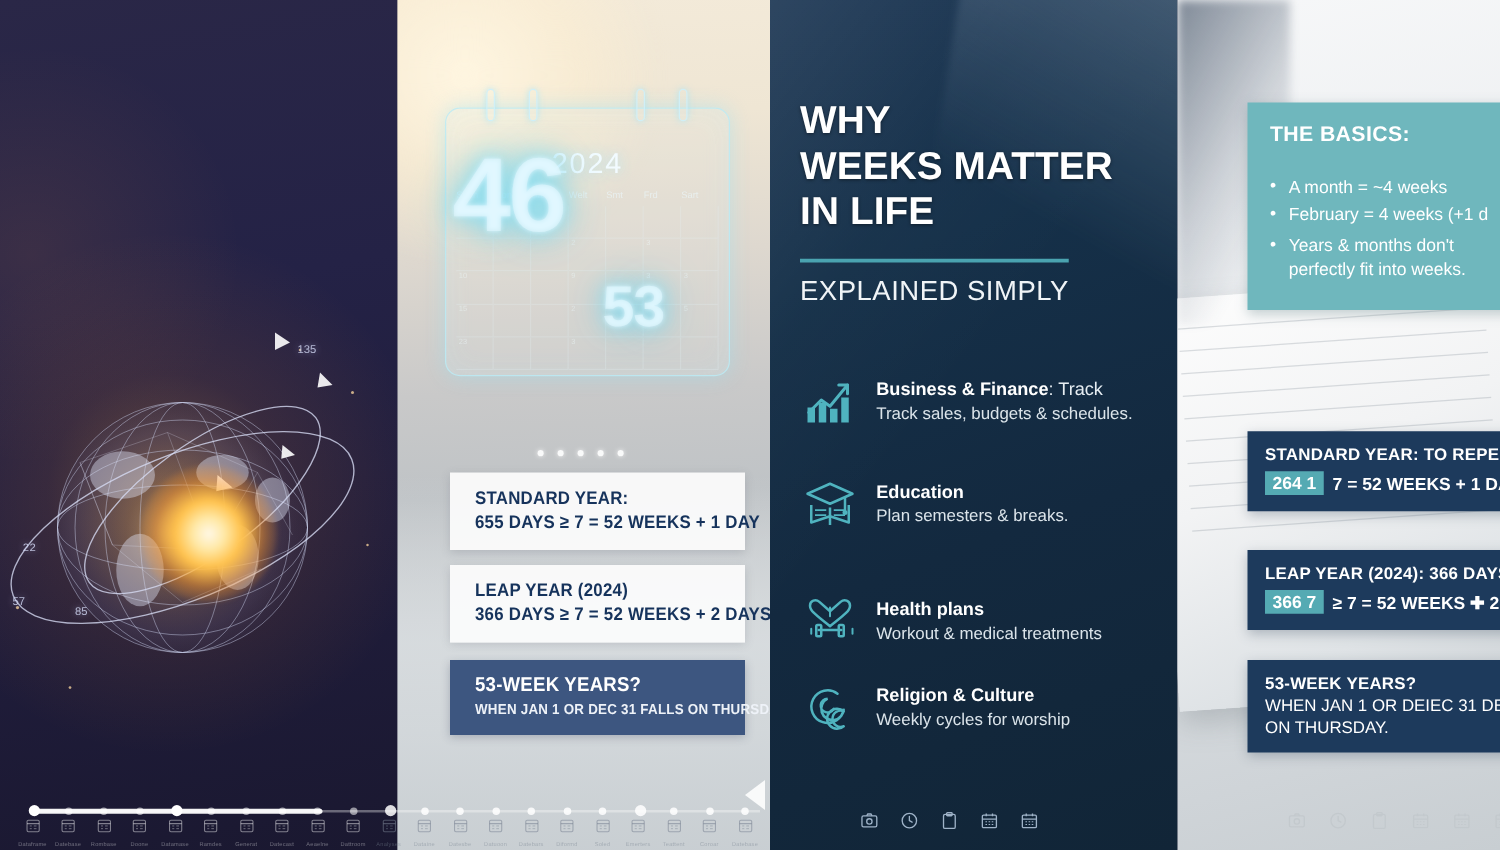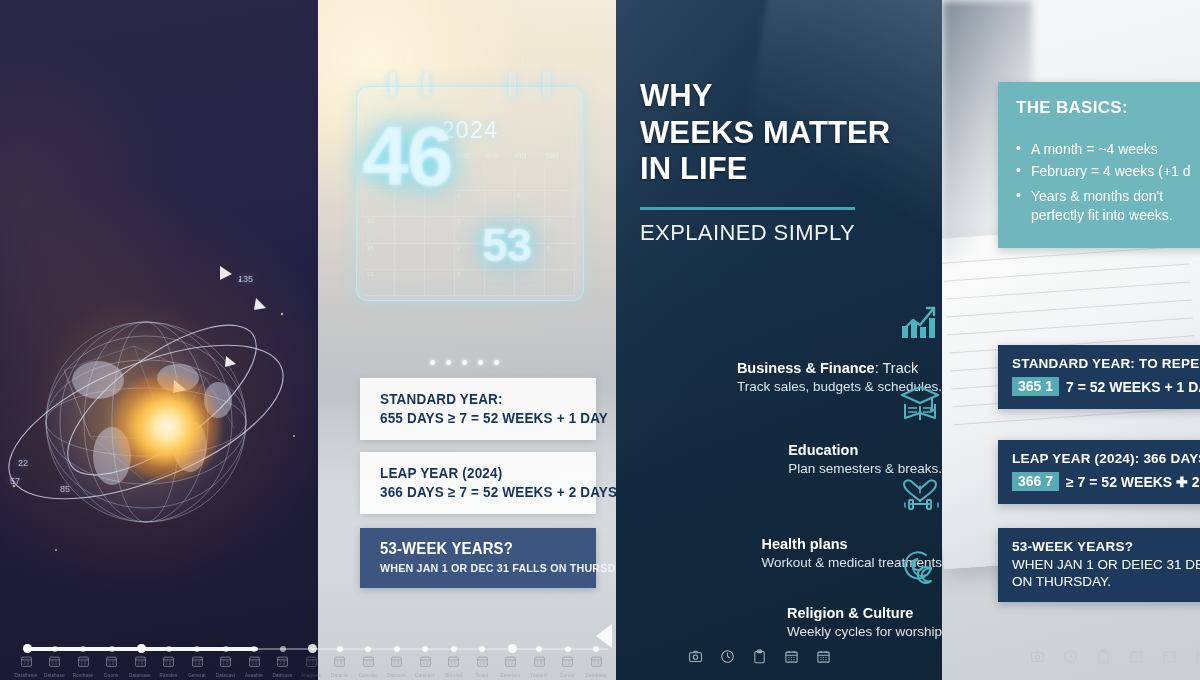--- a/index.html
+++ b/index.html
@@ -98,7 +98,7 @@
   .p3-rule { position:absolute; left:24px; top:207px; width:215px; height:2.5px; background:#4aa3b0; }
   .p3-sub { position:absolute; left:24px; top:220px; font-size:22px; color:#f0f4f7;
             letter-spacing:.4px; }
-  .feat { position:absolute; left:26px; width:300px; display:flex; gap:15px; align-items:flex-end;flex-direction:column; }
+  .feat { position:absolute; left:26px; width:300px; display:flex; gap:15px; align-items:center; }
   .feat .ico { width:44px; height:42px; flex:0 0 44px; color:#4fb3bf; }
   .feat .ft { font-size:14.5px; font-weight:700; color:#fff; line-height:1.25; }
   .feat .ft span.norm { font-weight:400; color:#e6edf2; }

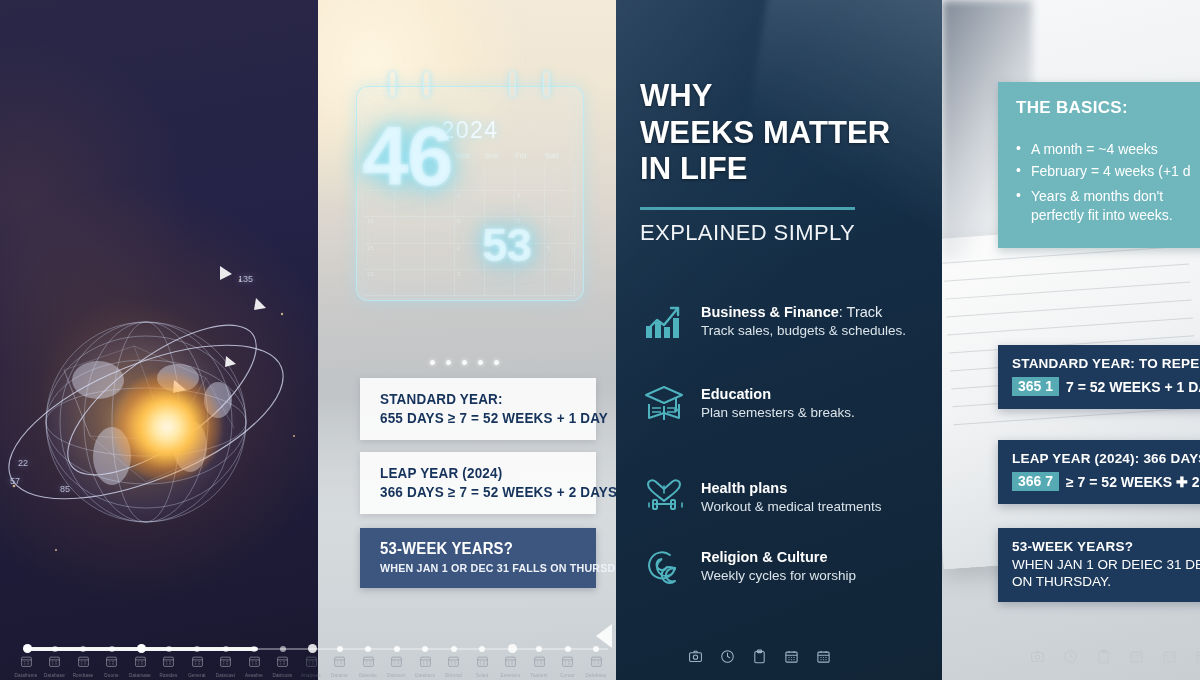--- a/index.html
+++ b/index.html
@@ -409,7 +409,7 @@
     <div class="navy-card" style="top:345px;">
       <div class="l1">STANDARD YEAR: TO REPEME</div>
       <div class="l2">
-        <span class="chip">365 1</span>
+        <span class="chip">264 1</span>
         <span>7 = 52 WEEKS + 1 DA</span>
       </div>
     </div>

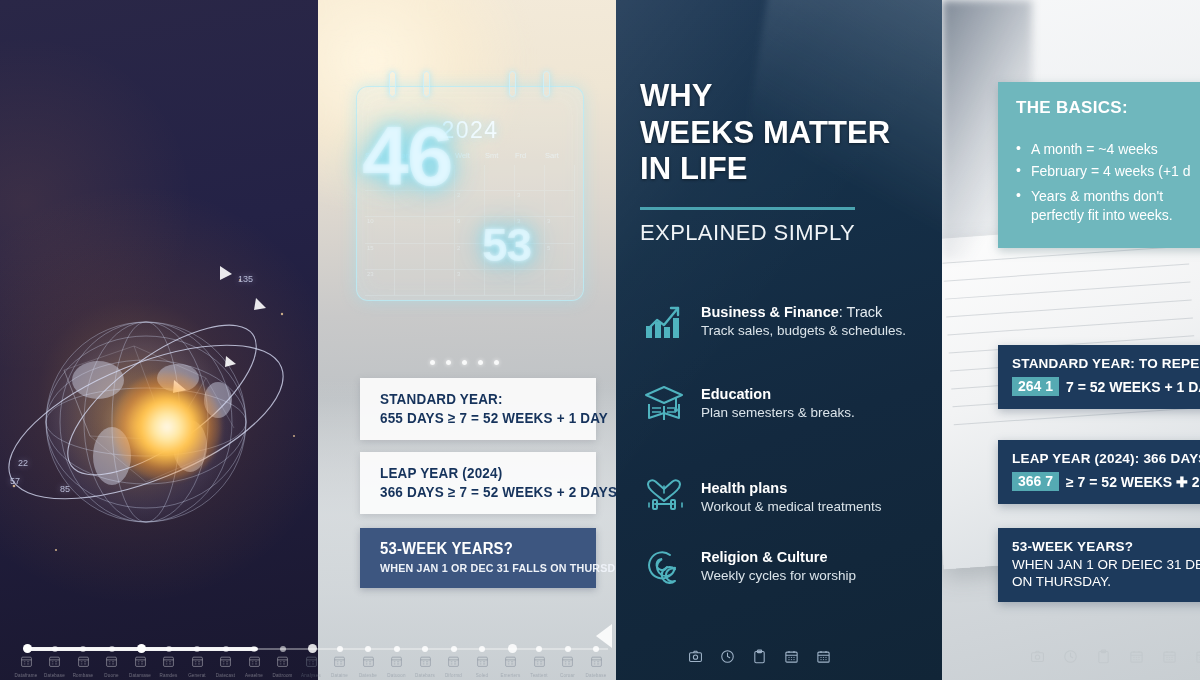--- a/index.html
+++ b/index.html
@@ -214,7 +214,7 @@
       </svg>
       <div class="sunflare"></div>
       <div class="orb-label" style="left:244px; top:24px;">135</div>
-      <div class="orb-label" style="left:24px; top:208px;">22</div>
+      <div class="orb-label" style="left:24px; top:184px;font-family:Liberation Mono, monospace;">22</div>
       <div class="orb-label" style="left:16px; top:226px;">57</div>
       <div class="orb-label" style="left:66px; top:234px;">85</div>
     </div>

